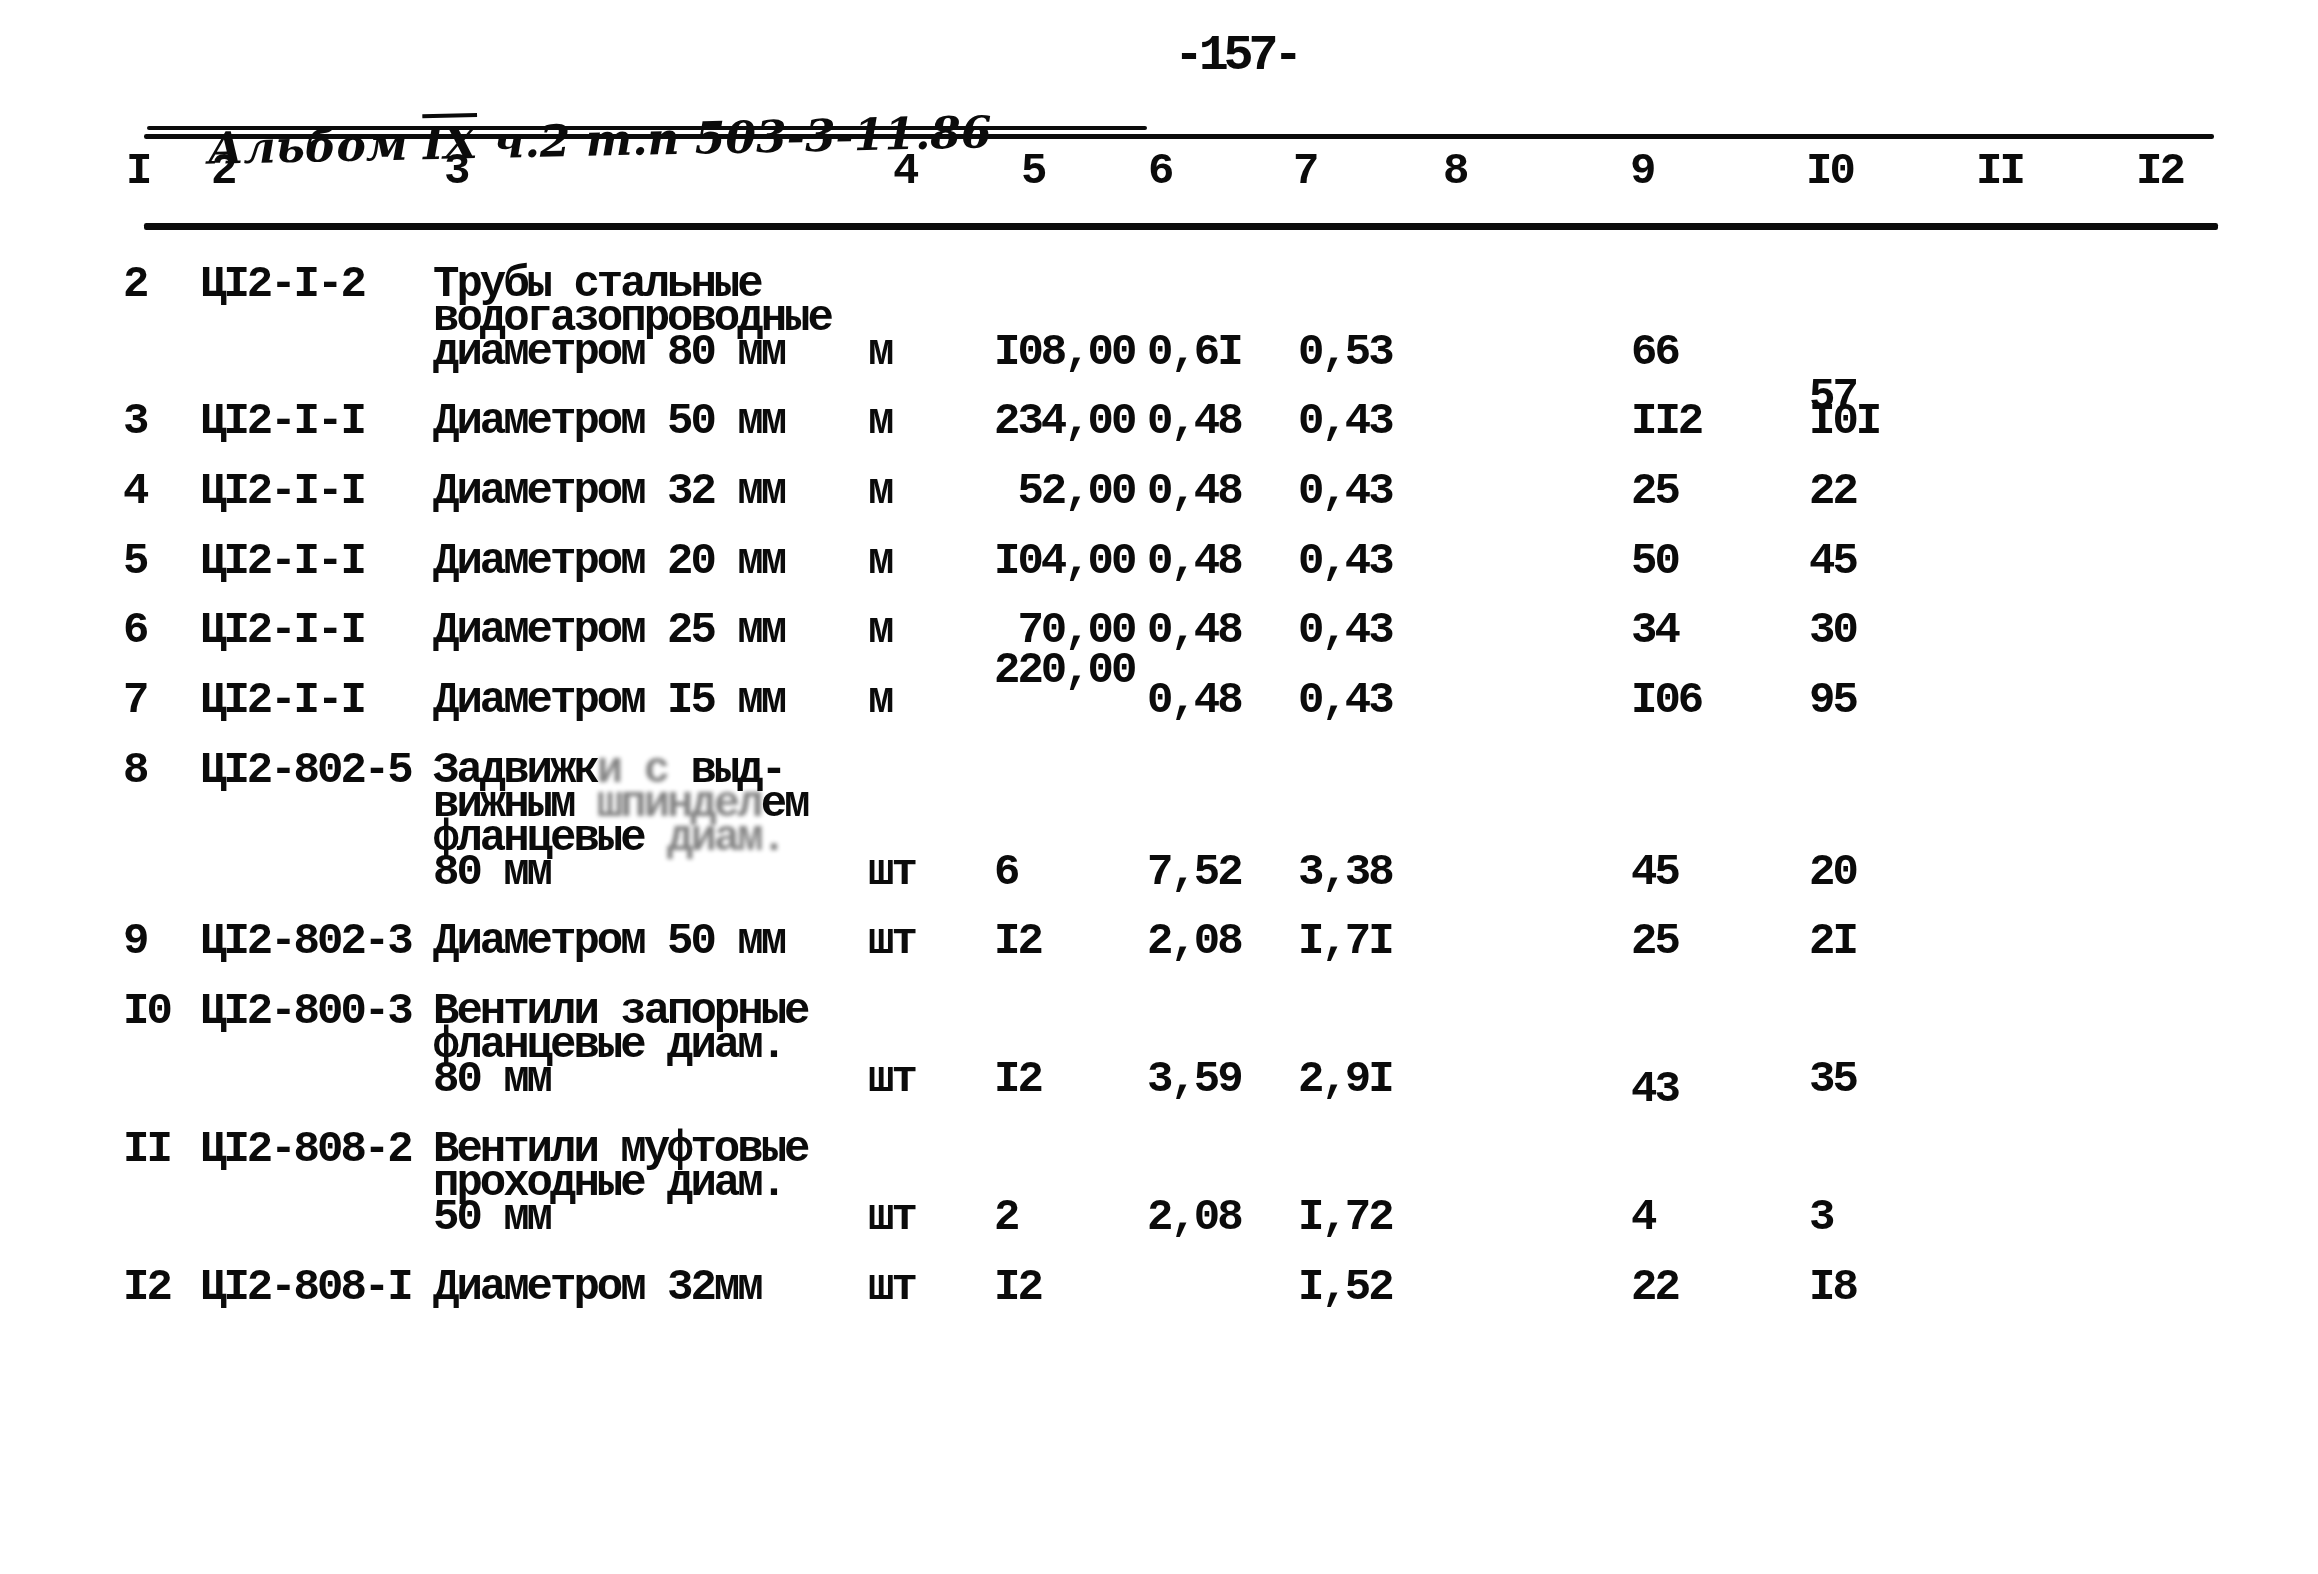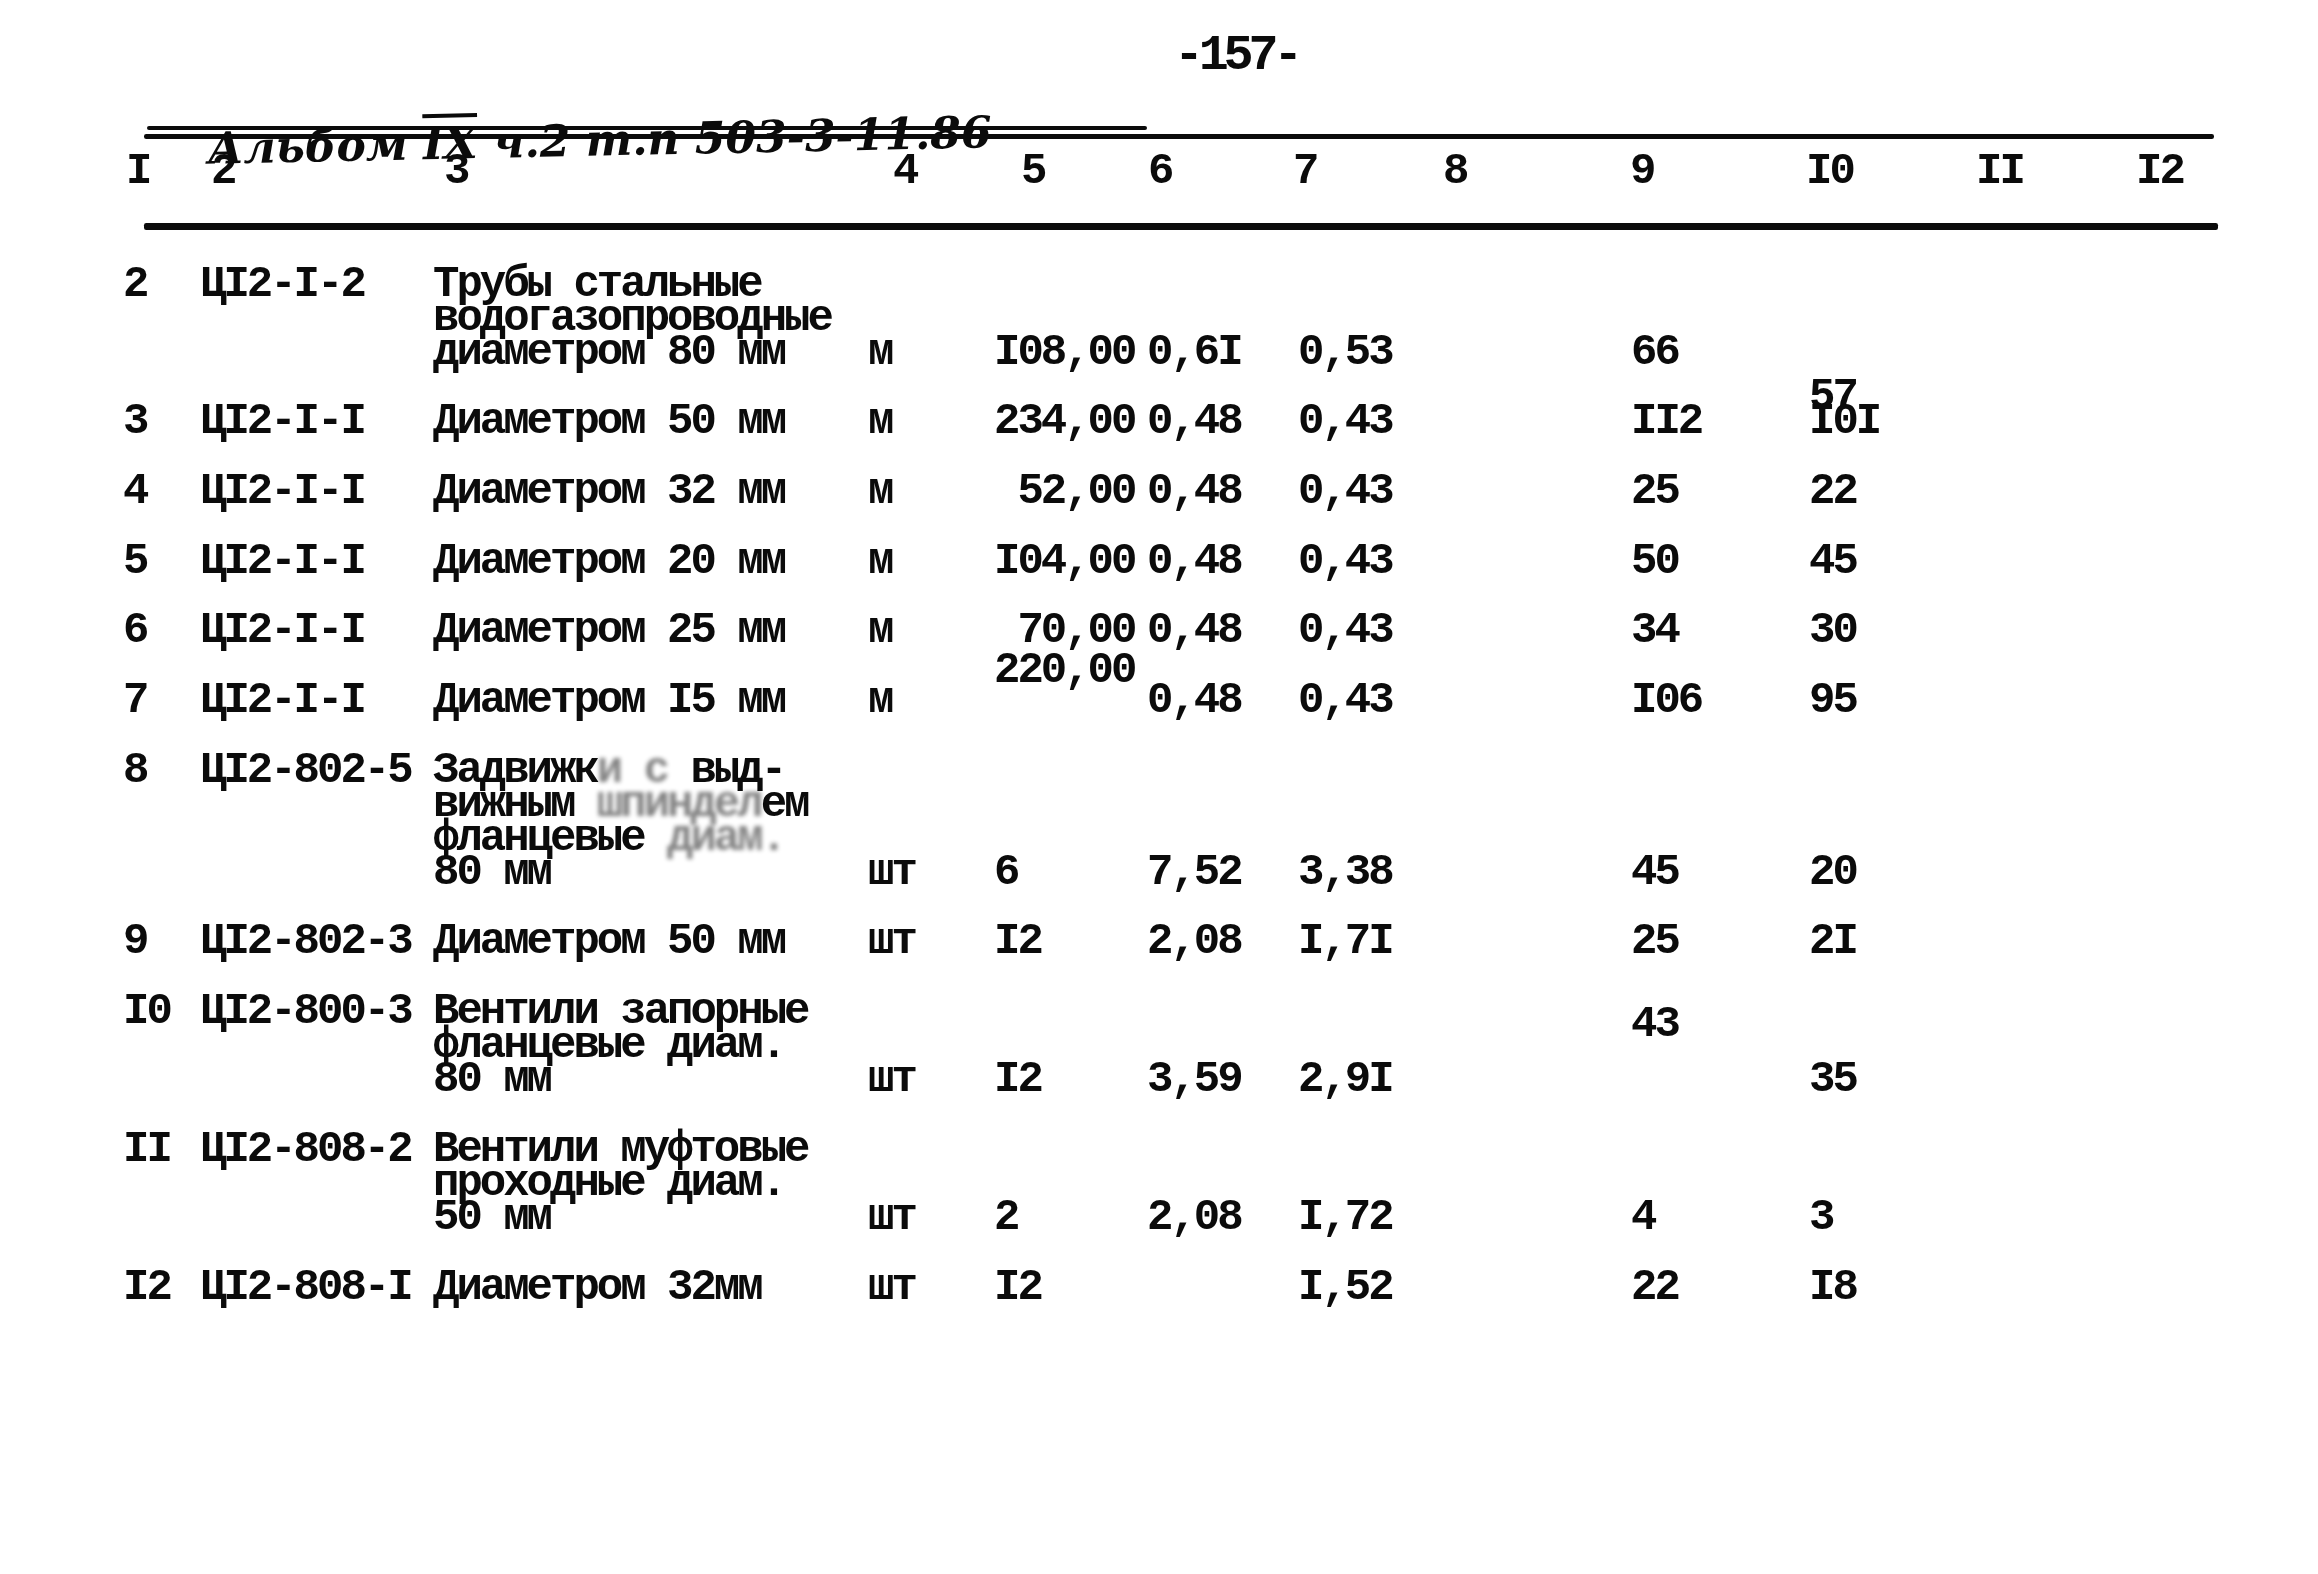--- a/index.html
+++ b/index.html
@@ -126,7 +126,7 @@
       <div class="t" style="left: 994px; top: 1062px;">I2</div>
       <div class="t" style="left: 1147px; top: 1062px;">3,59</div>
       <div class="t" style="left: 1298px; top: 1062px;">2,9I</div>
-      <div class="t" style="left: 1631px; top: 1007px; font-family: Liberation Mono, monospace;">43</div>
+      <div class="t" style="left: 1631px; top: 1072px; font-family: Liberation Mono, monospace;">43</div>
       <div class="t" style="left: 1809px; top: 1062px;">35</div>
       <div class="t" style="left: 123px; top: 1132px;">II</div>
       <div class="t" style="left: 200px; top: 1132px;">ЦI2-808-2</div>

